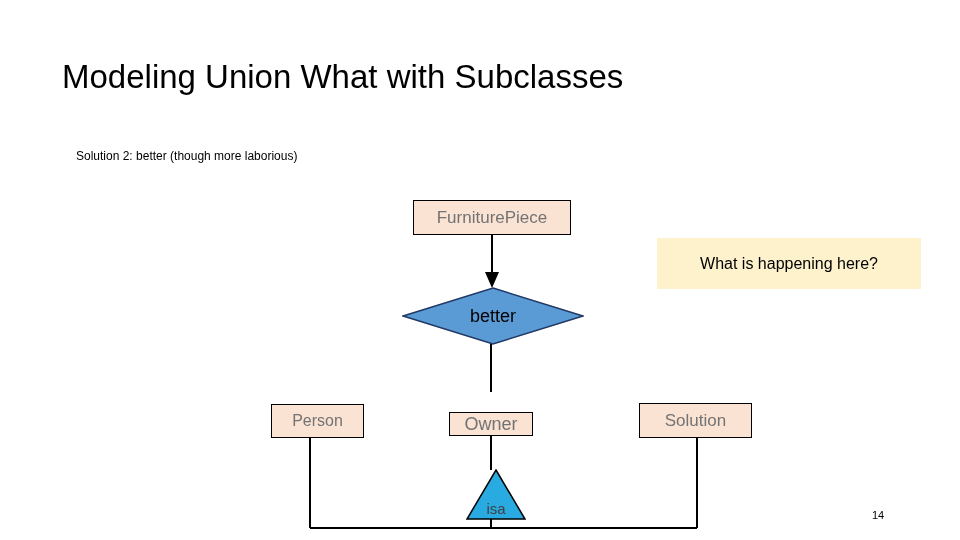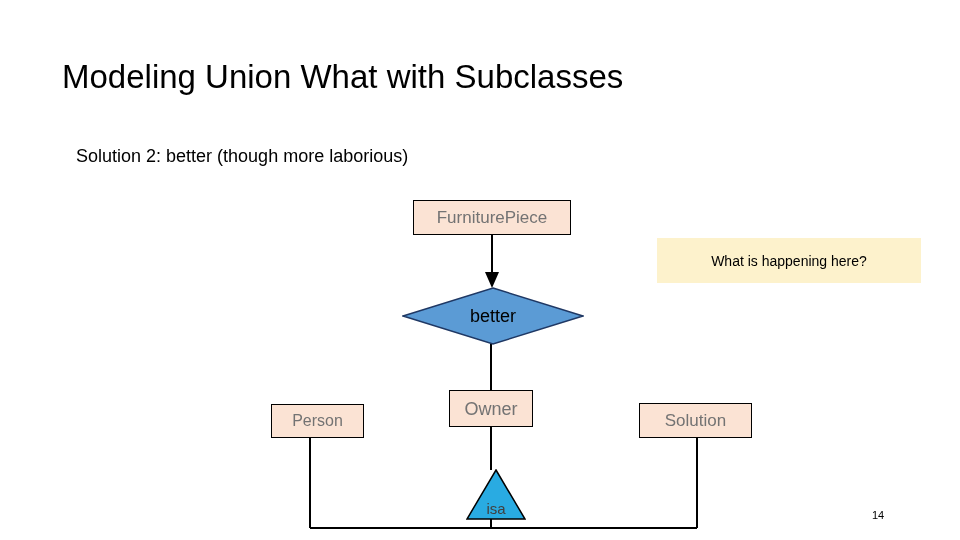--- a/index.html
+++ b/index.html
@@ -36,7 +36,7 @@
     left: 76px;
     top: 142px;
     width: 800px;
-    font-size: 18px;
+    font-size: 12px;
     line-height: 28px;
     font-weight: 400;
     color: #000000;

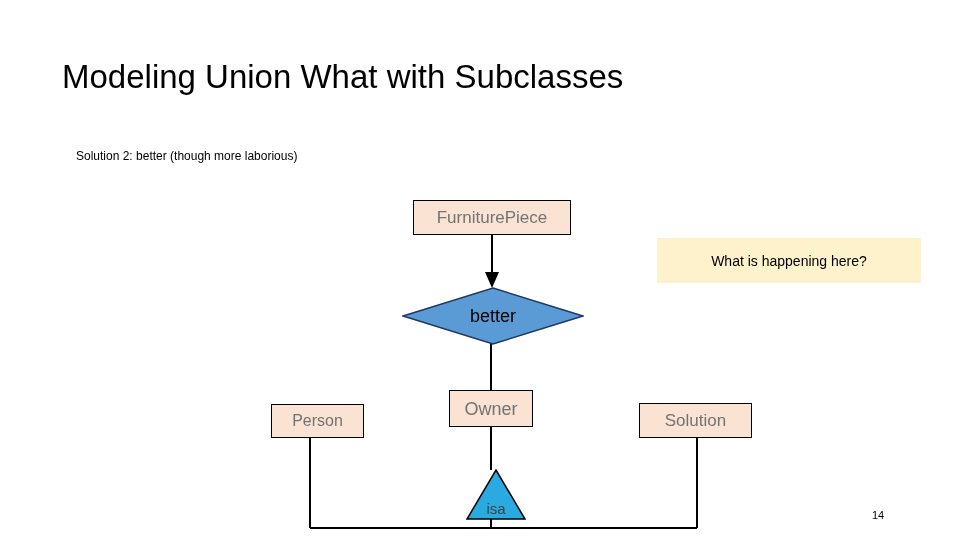--- a/index.html
+++ b/index.html
@@ -117,14 +117,14 @@
     left: 657px;
     top: 238px;
     width: 264px;
-    height: 45px;
+    height: 51px;
     box-sizing: border-box;
     background: #FDF2CC;
     border: 0;
     display: flex;
     align-items: center;
     justify-content: center;
-    font-size: 14px;
+    font-size: 16px;
     line-height: 22px;
     color: #000000;
     white-space: nowrap;

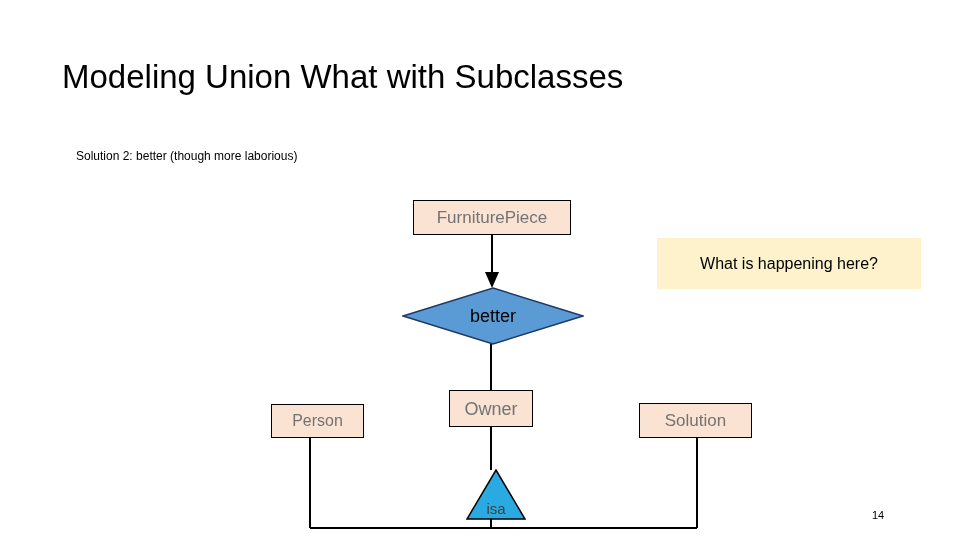--- a/index.html
+++ b/index.html
@@ -98,9 +98,9 @@
   }
   #box-owner {
     left: 449px;
-    top: 390px;
+    top: 412px;
     width: 84px;
-    height: 37px;
+    height: 24px;
     font-size: 18px;
   }
   #box-company {

